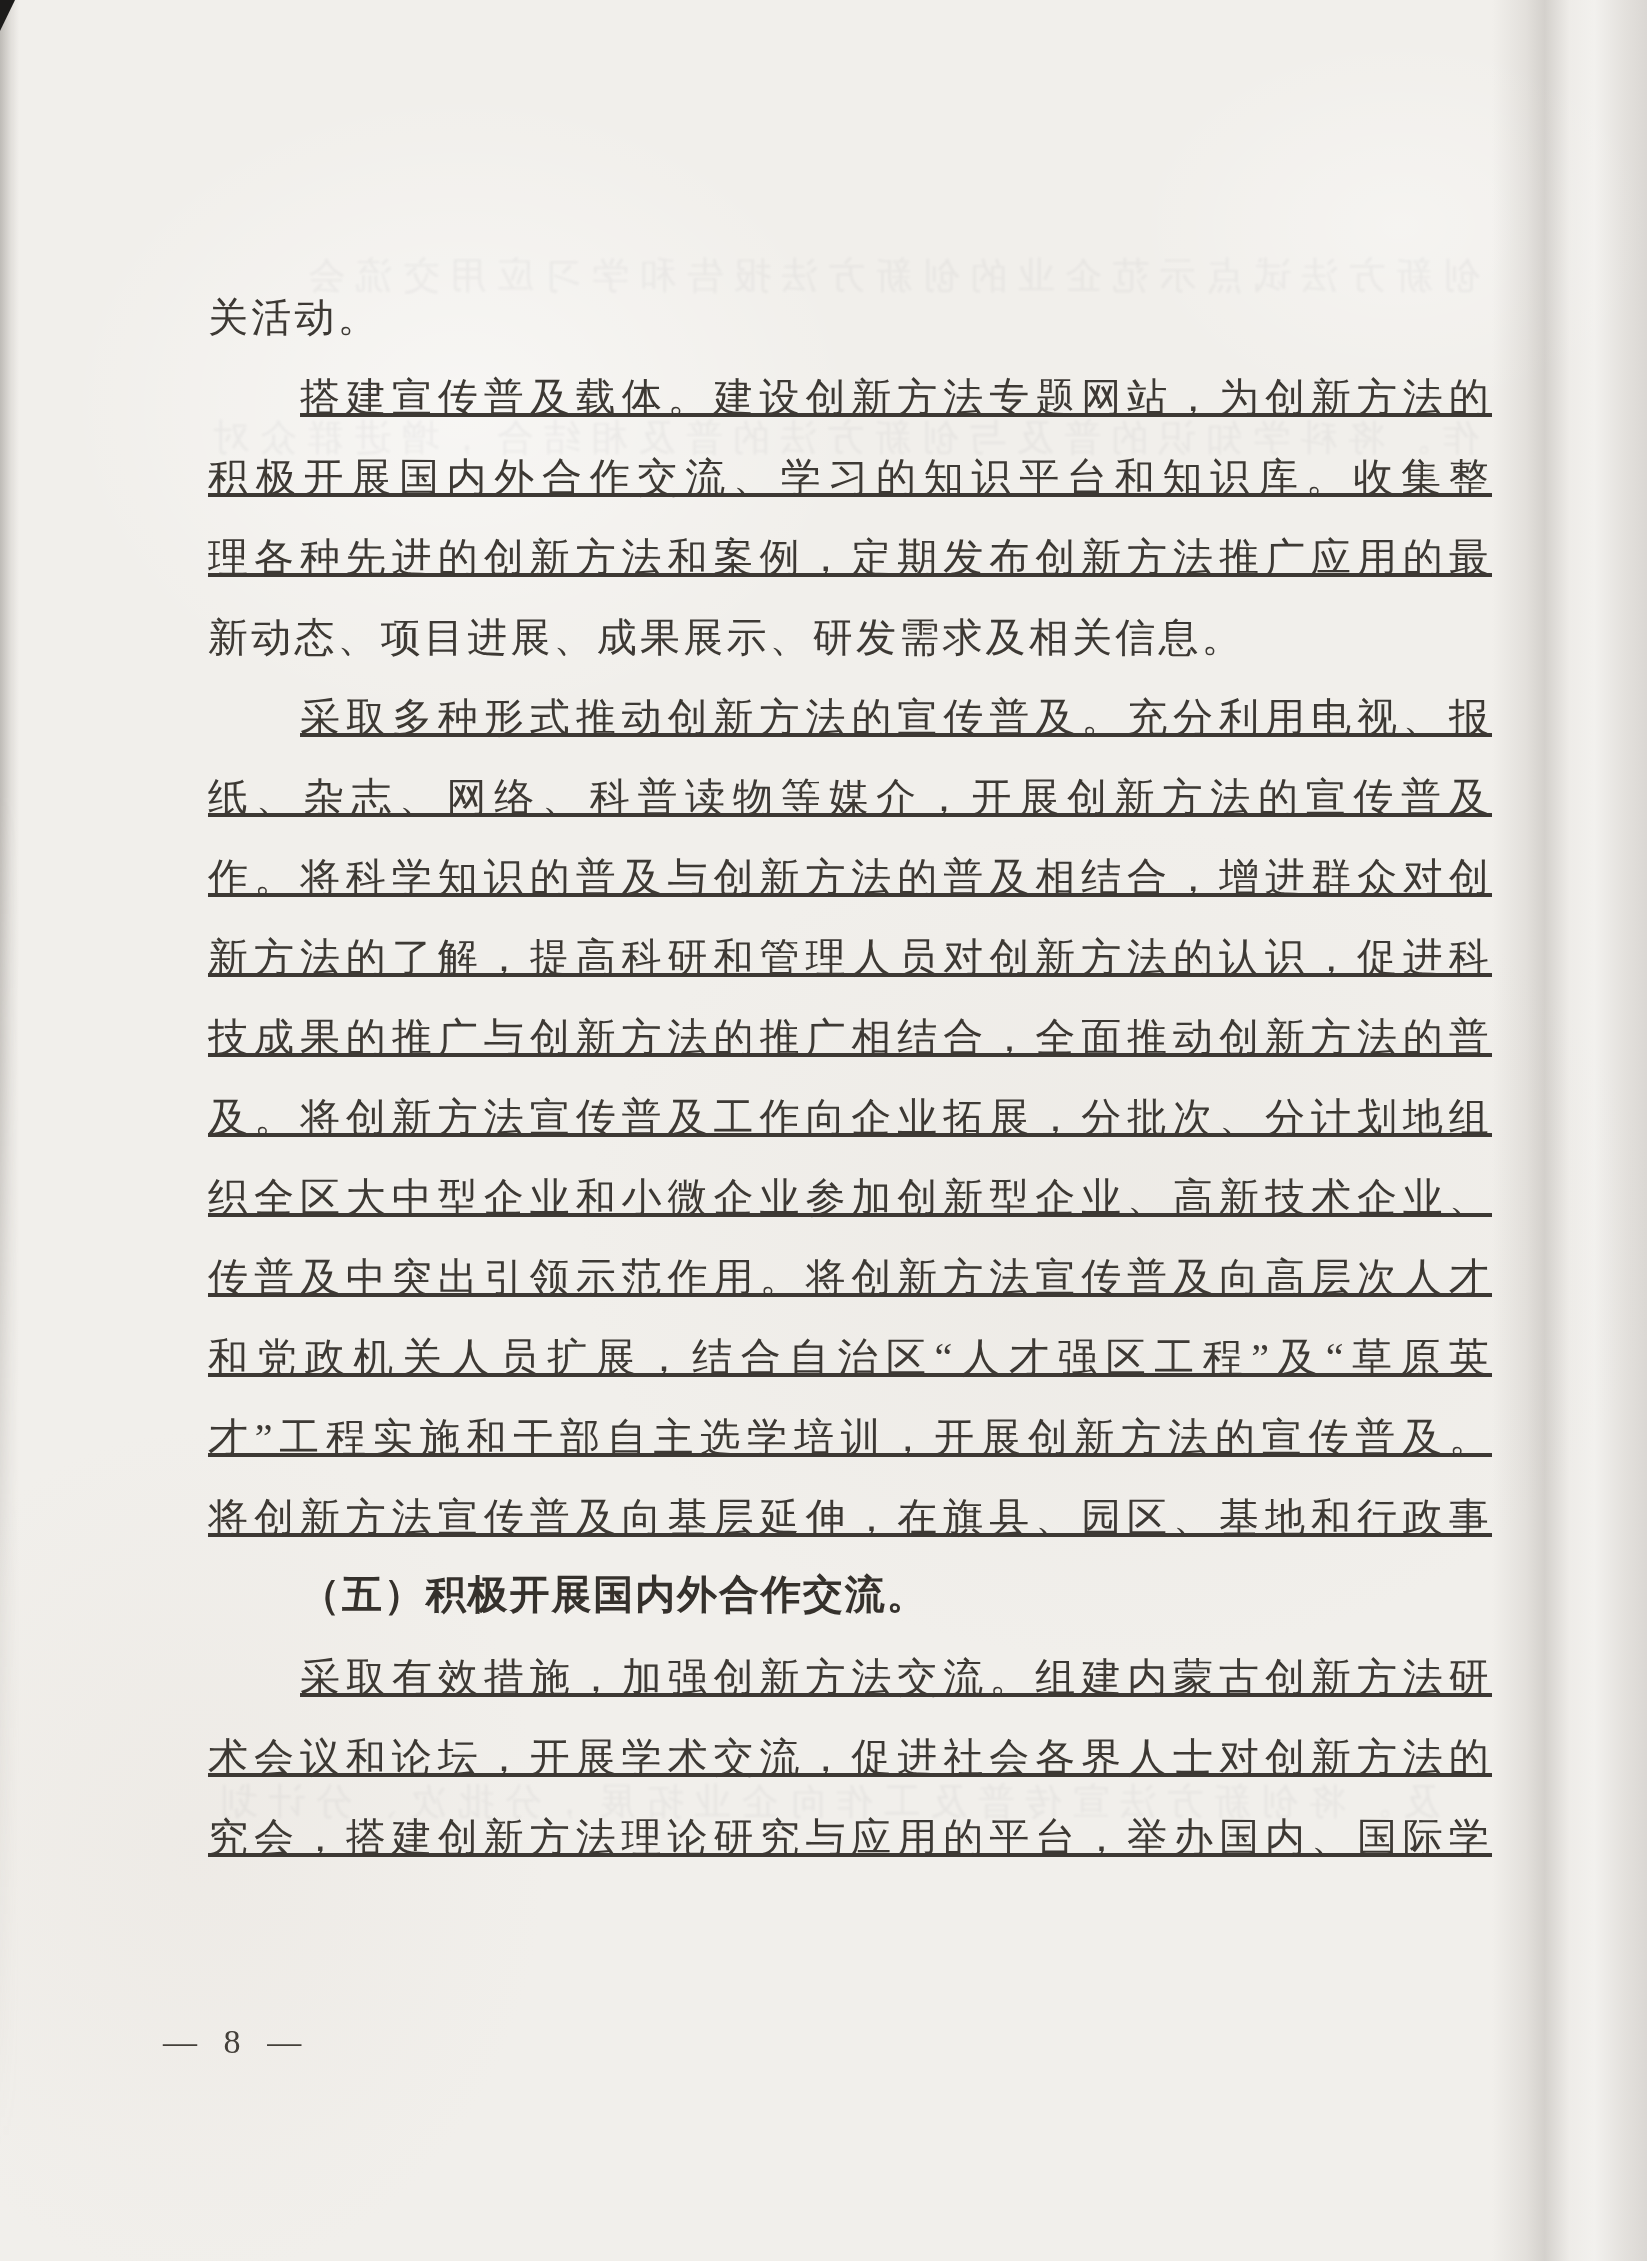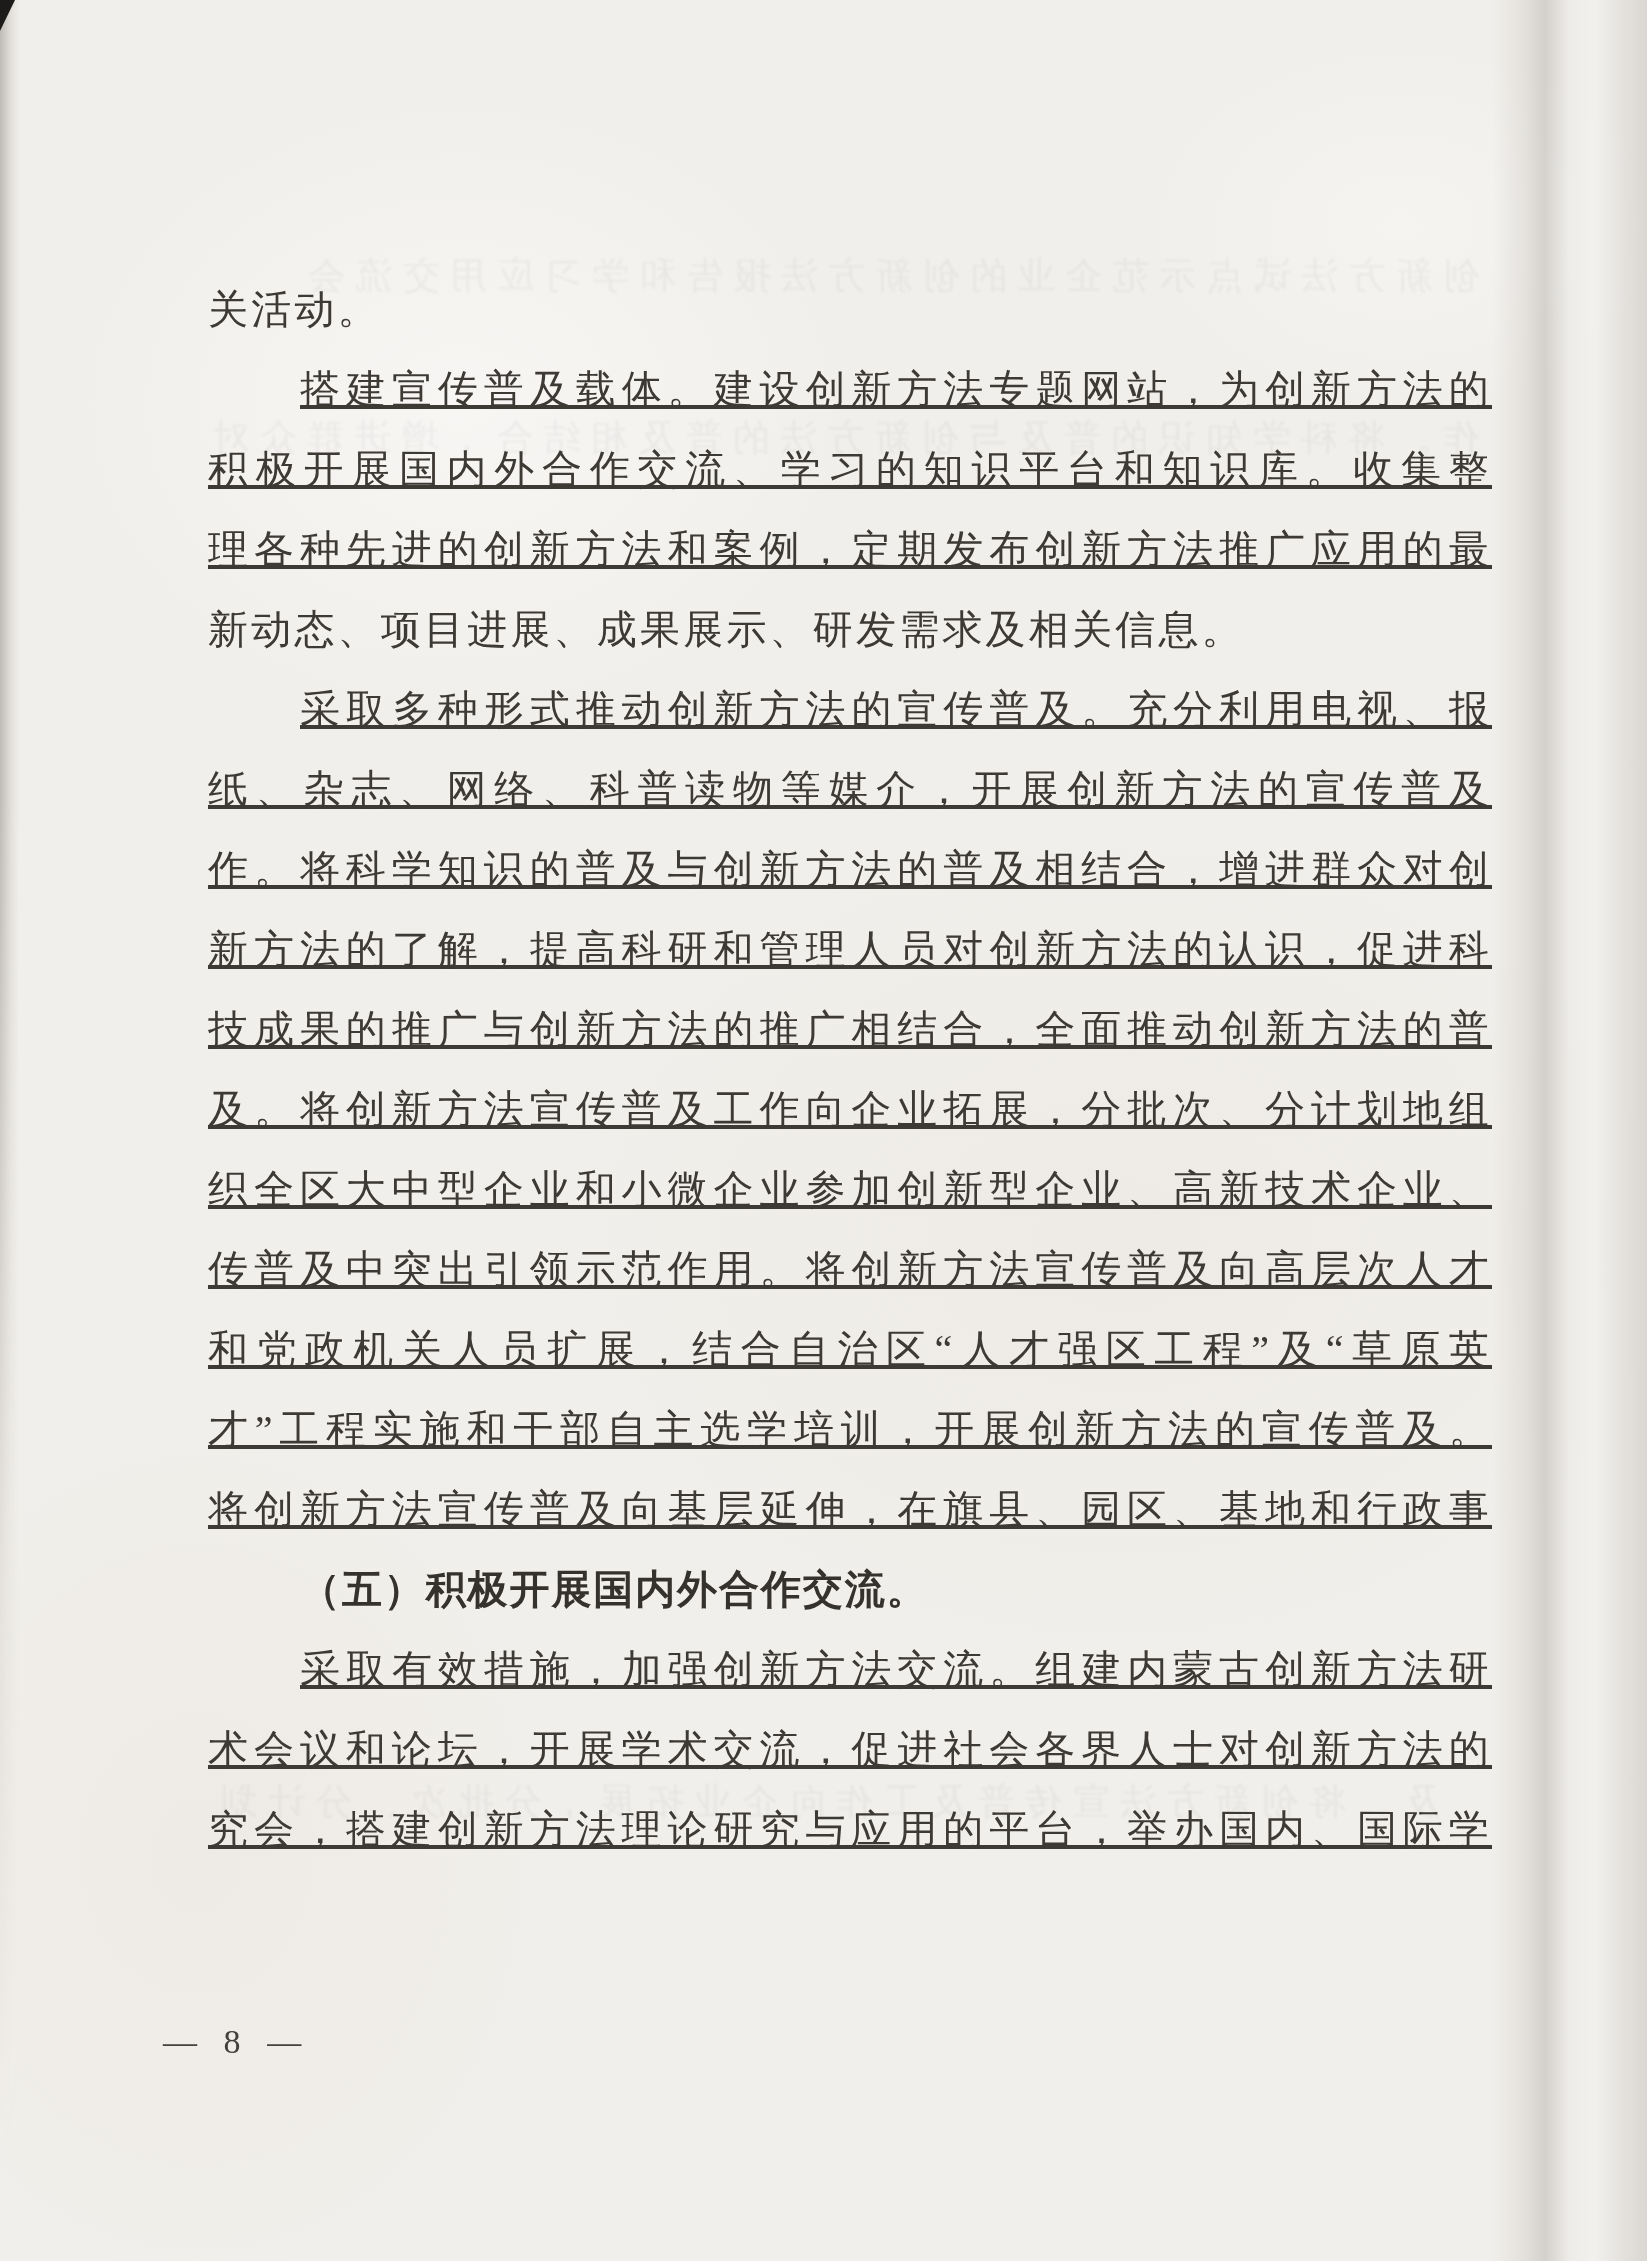--- a/index.html
+++ b/index.html
@@ -58,7 +58,7 @@
   .text-block {
     position: absolute;
     left: 208px;
-    top: 270px;
+    top: 278px;
     width: 1284px;
   }
   .line {

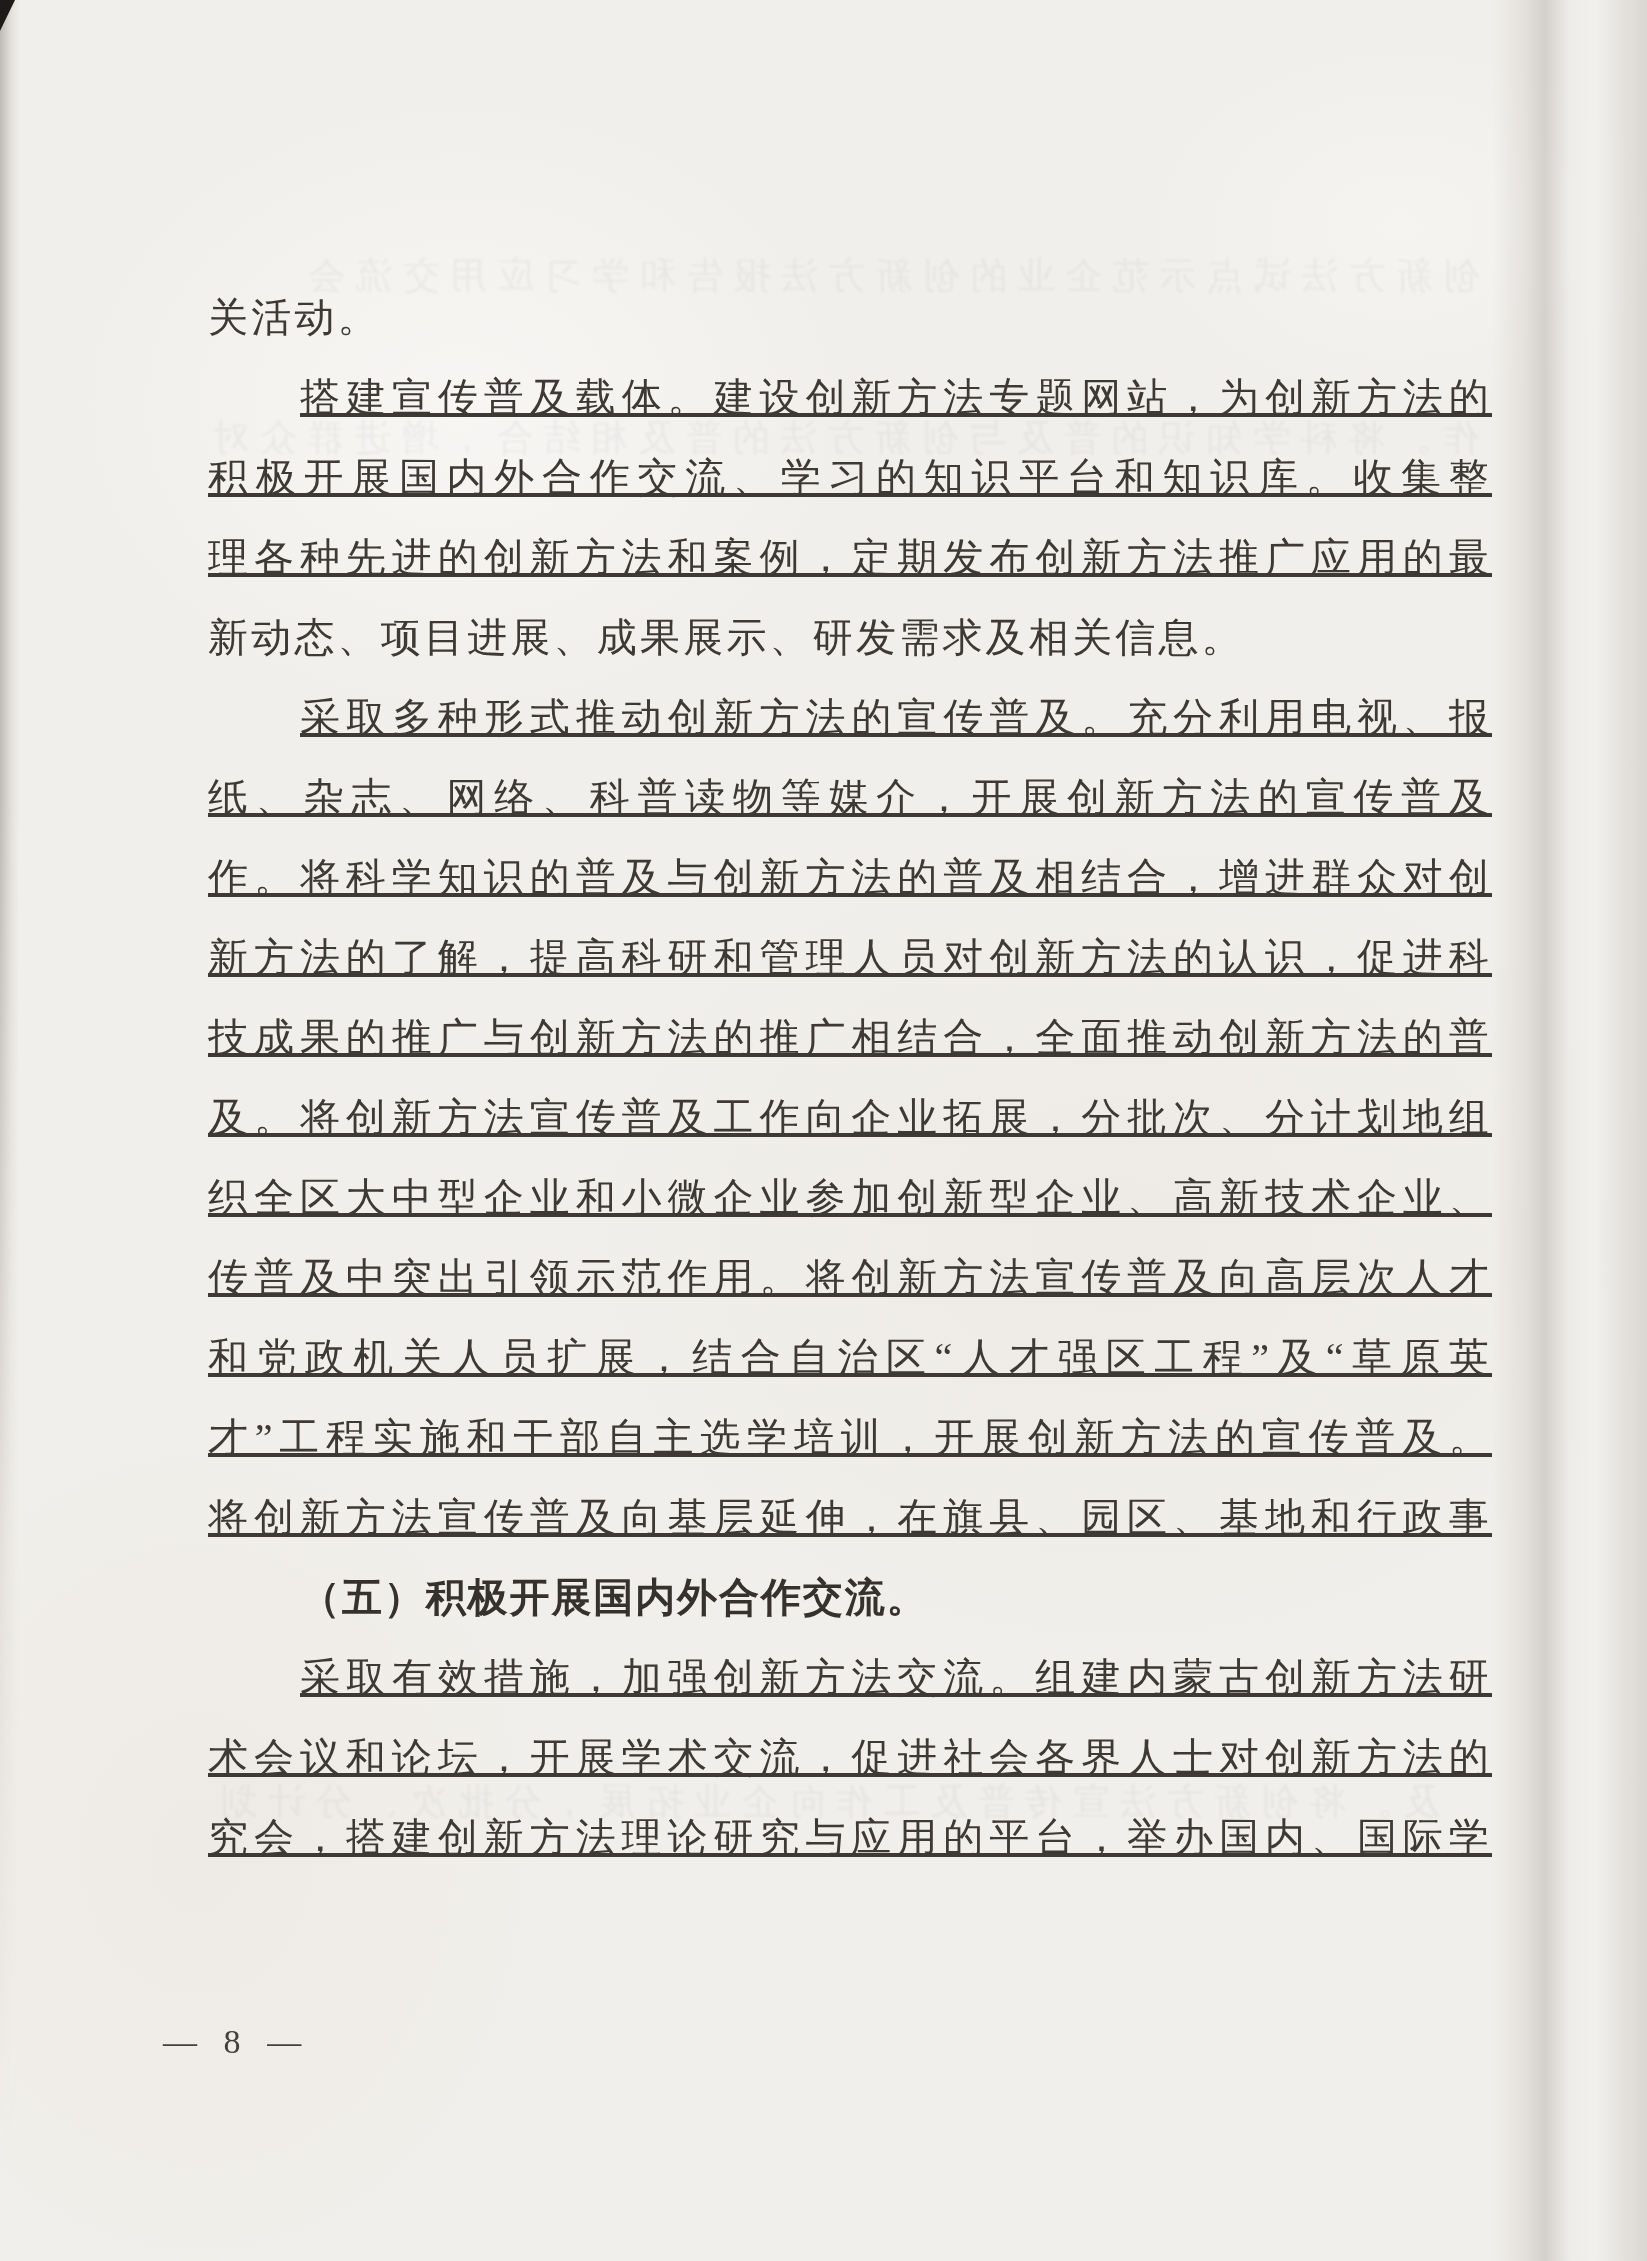--- a/index.html
+++ b/index.html
@@ -80,7 +80,7 @@
     -moz-text-align-last: justify;
   }
   .line.indent { padding-left: 92px; }
-  .line.bold { font-weight: bold; letter-spacing: 1.9px; color: #35312c; }
+  .line.bold { font-weight: bold; letter-spacing: 1.9px; color: #35312c; font-family: Liberation Mono, monospace; }
   .page-number {
     position: absolute;
     left: 163px;

